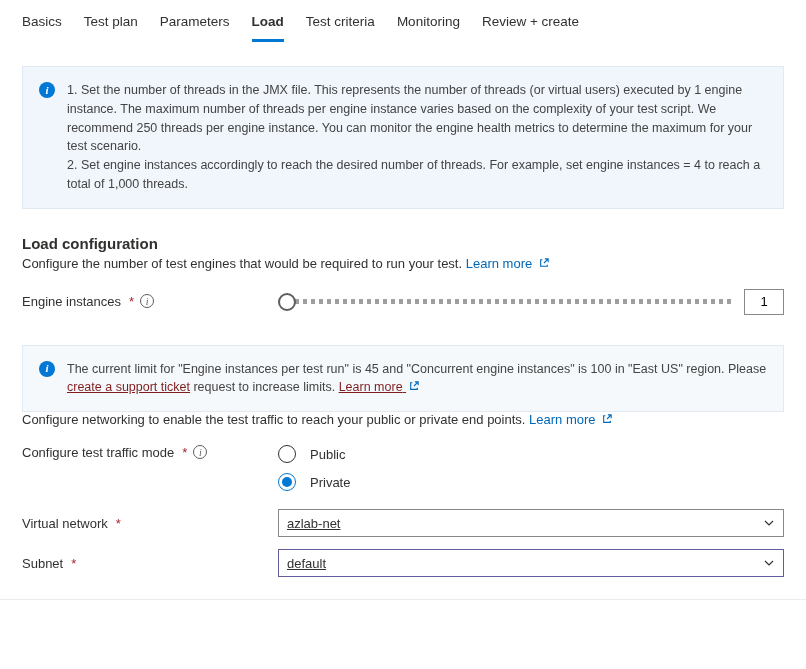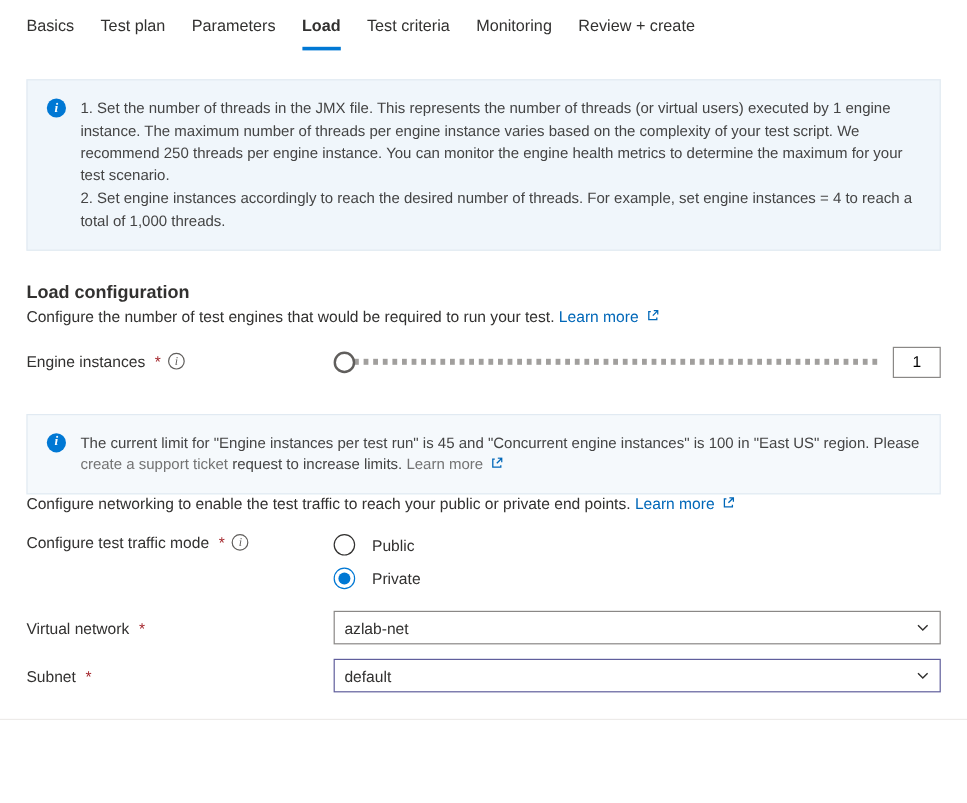--- a/index.html
+++ b/index.html
@@ -71,7 +71,7 @@
     margin-bottom: 18px;
   }
   a.link { color: #0067b8; text-decoration: none; cursor:pointer; }
-  a.ulink { color: #737373; cursor:pointer; }
+  a.ulink { color: #7f1d1d; text-decoration: underline; cursor:pointer; }
   .ext-icon {
     display:inline-block; width:10px; height:10px; margin-left:3px;
     vertical-align: 0px;

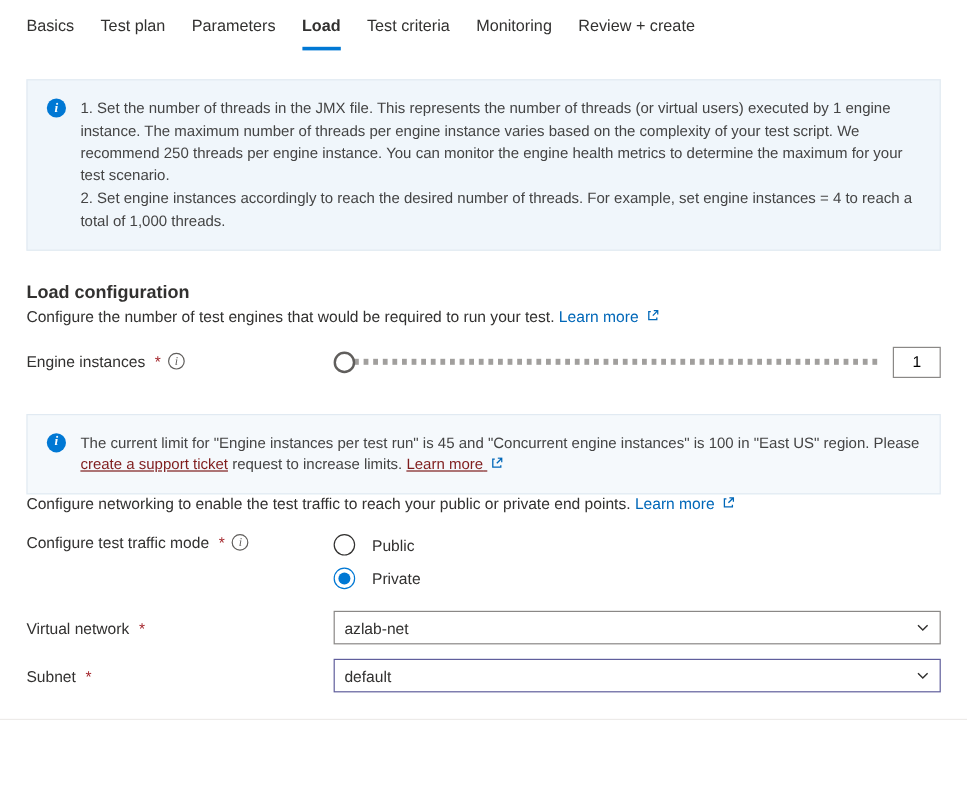--- a/index.html
+++ b/index.html
@@ -123,7 +123,7 @@
   .select {
     flex:1; height:28px; border:1px solid #8a8886; background:#fff;
     display:flex; align-items:center; justify-content:space-between;
-    padding:0 8px; font-size:13px; cursor:pointer;
+    padding:0 8px; font-size:13px; cursor:pointer;text-decoration:underline;
   }
   .select.accent { border-color:#8664a7; border-color:#605e9c; }
   .chevron { width:12px; height:12px; }

